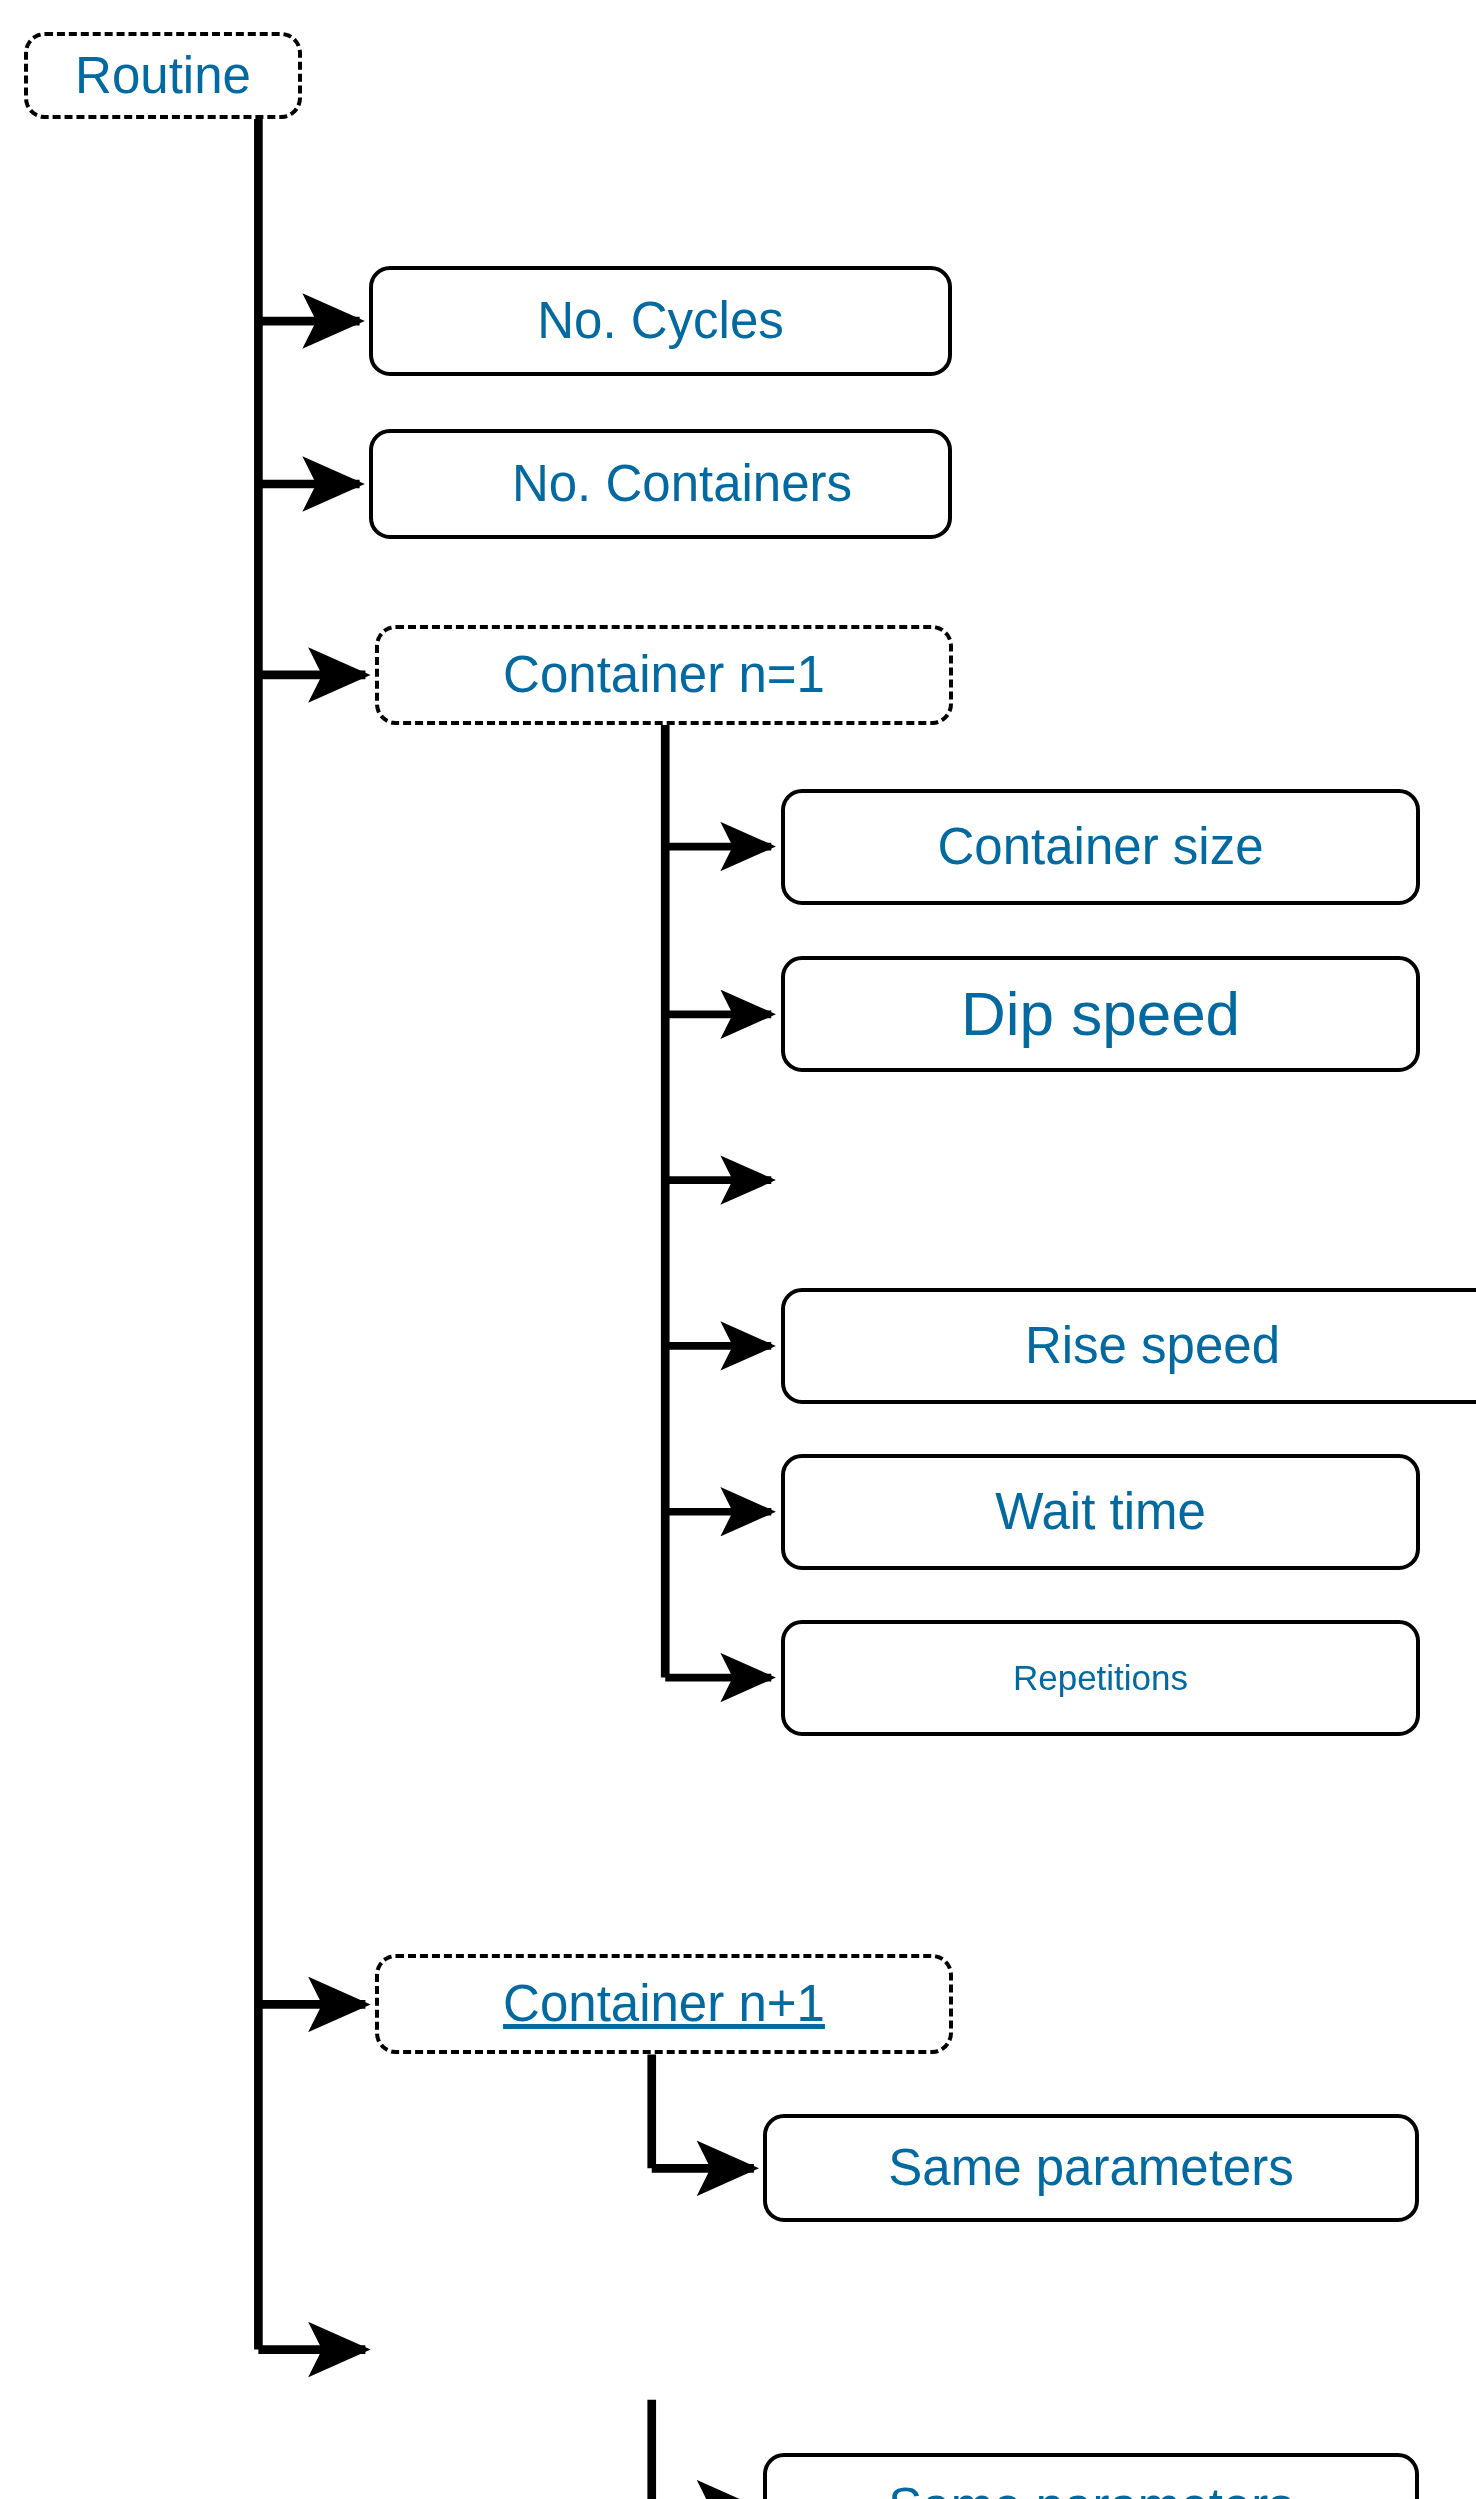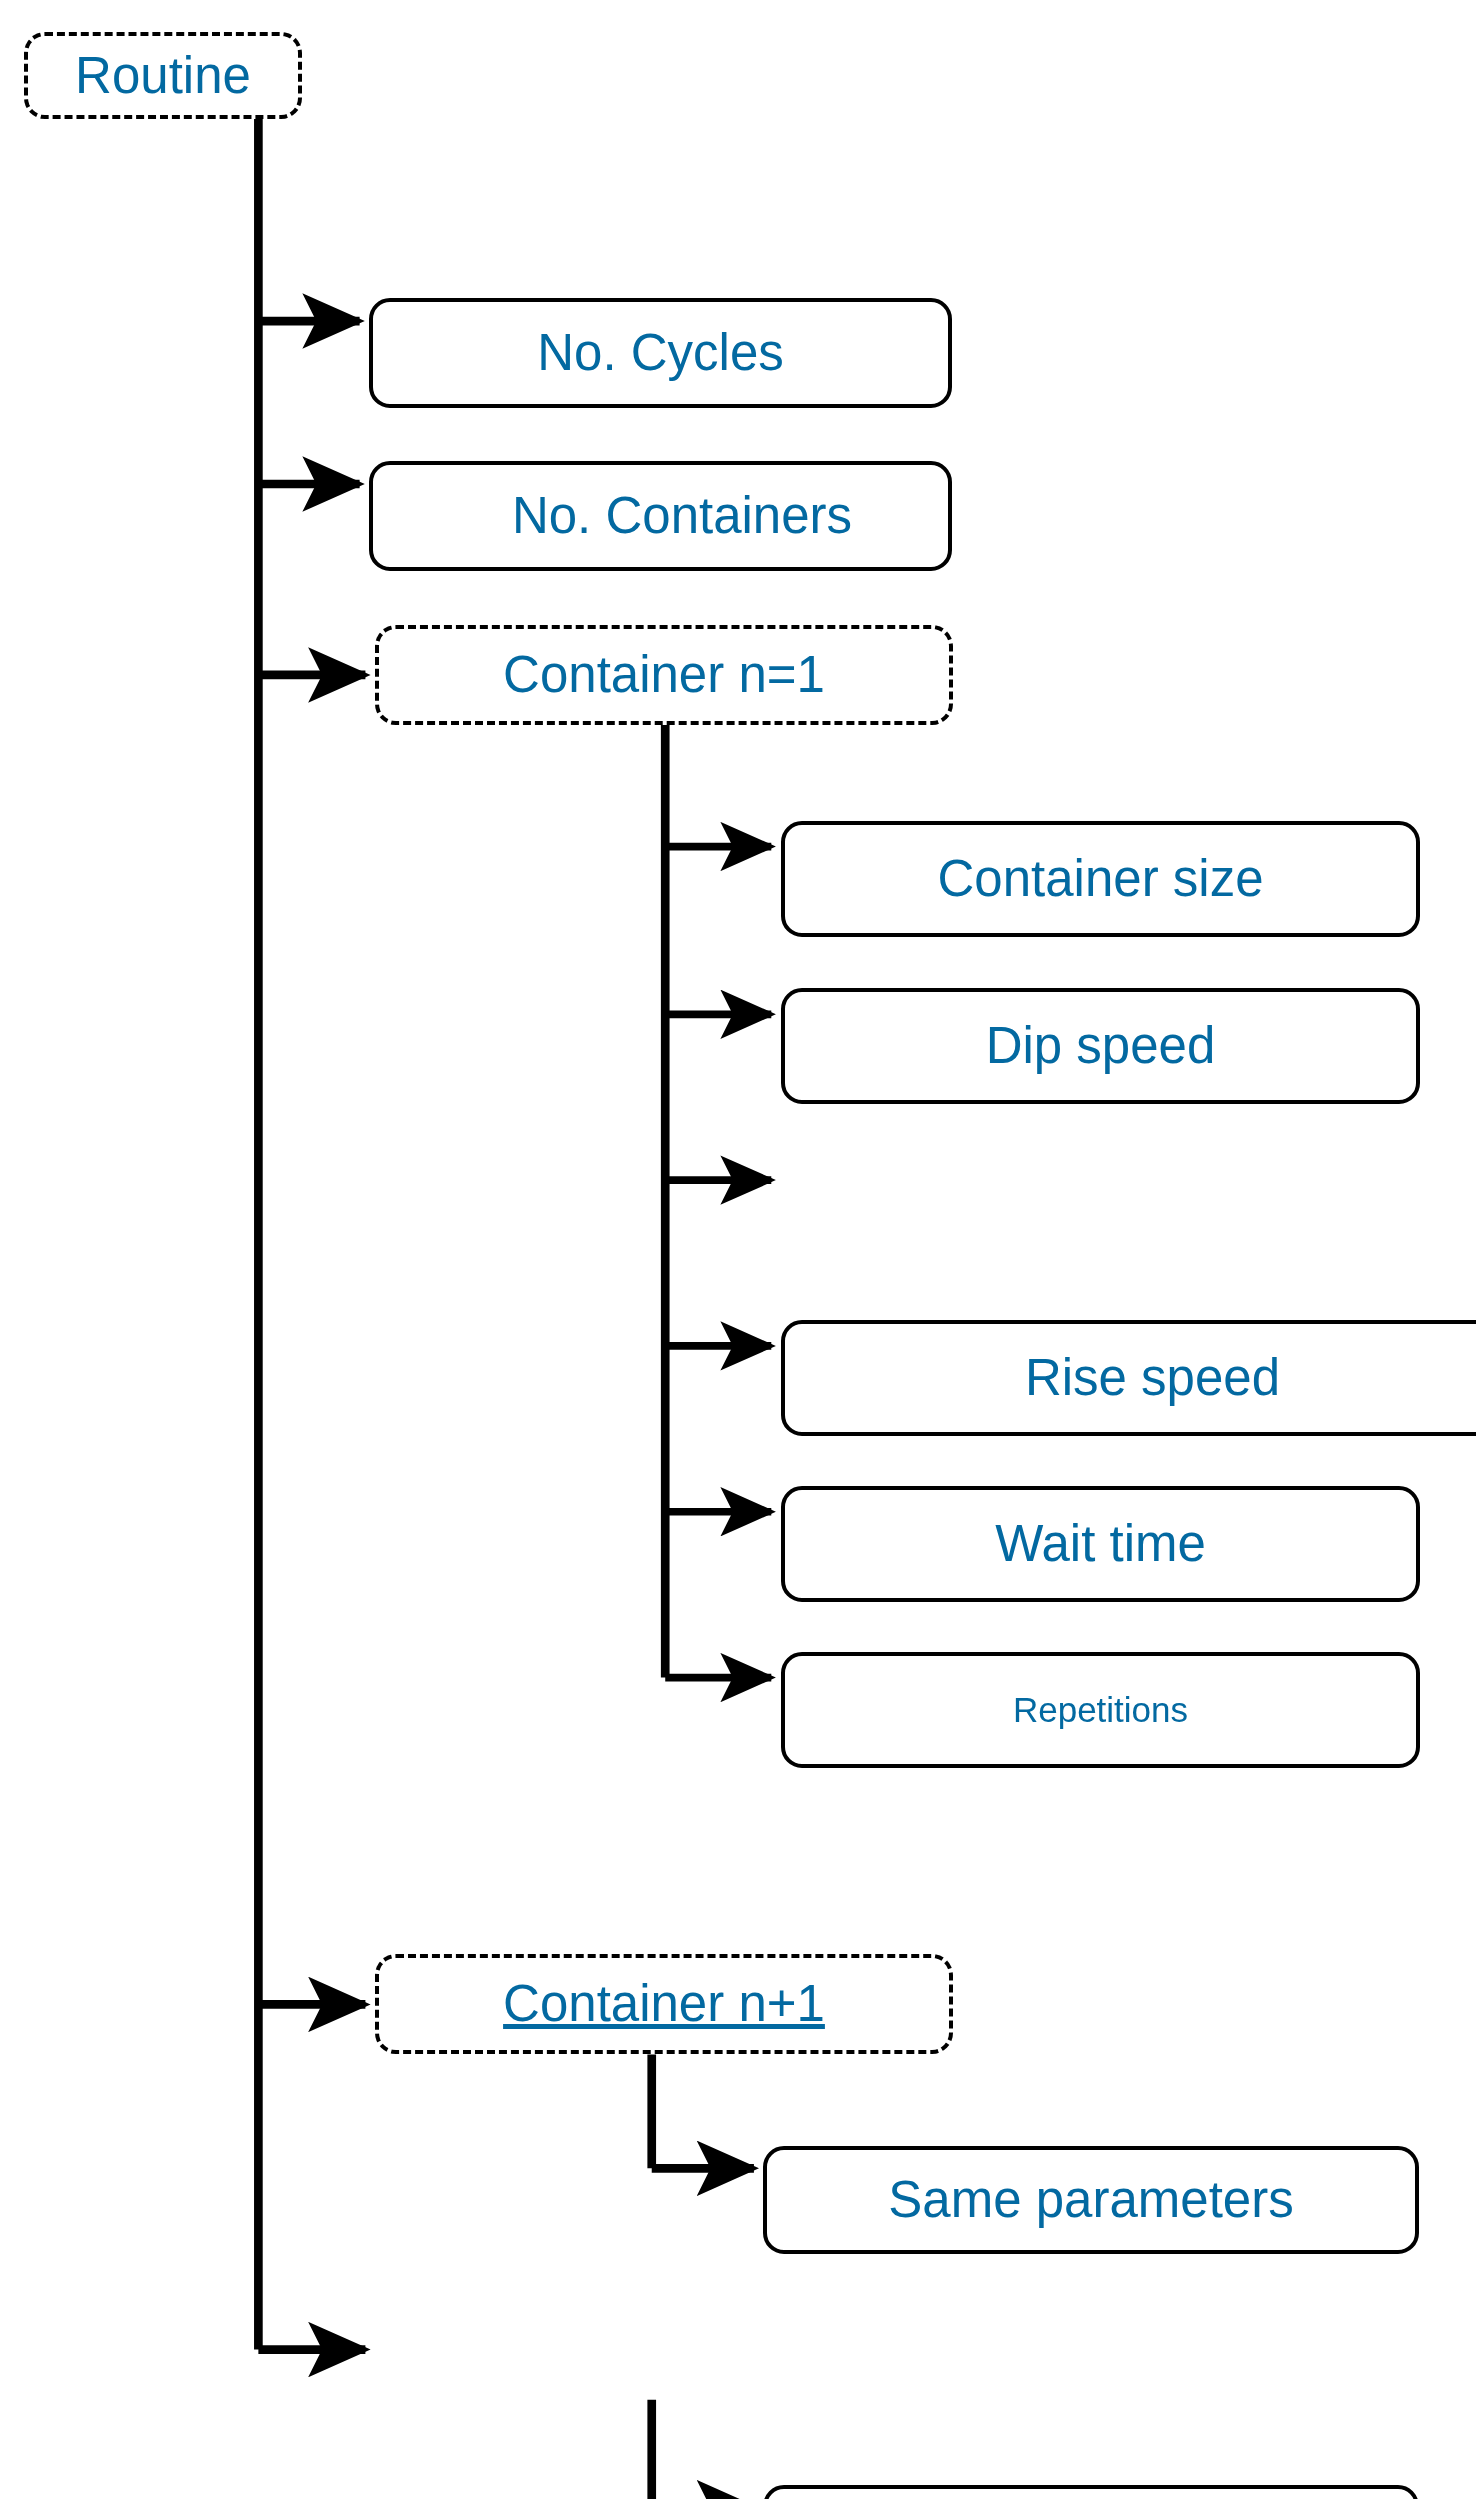--- a/index.html
+++ b/index.html
@@ -39,7 +39,6 @@
   .node.solid {
     border: 4.8px solid #000000;
     border-radius: 21px;
-    margin-top: 32px;
   }
   .node.dashed {
     border: 4.8px dashed #000000;

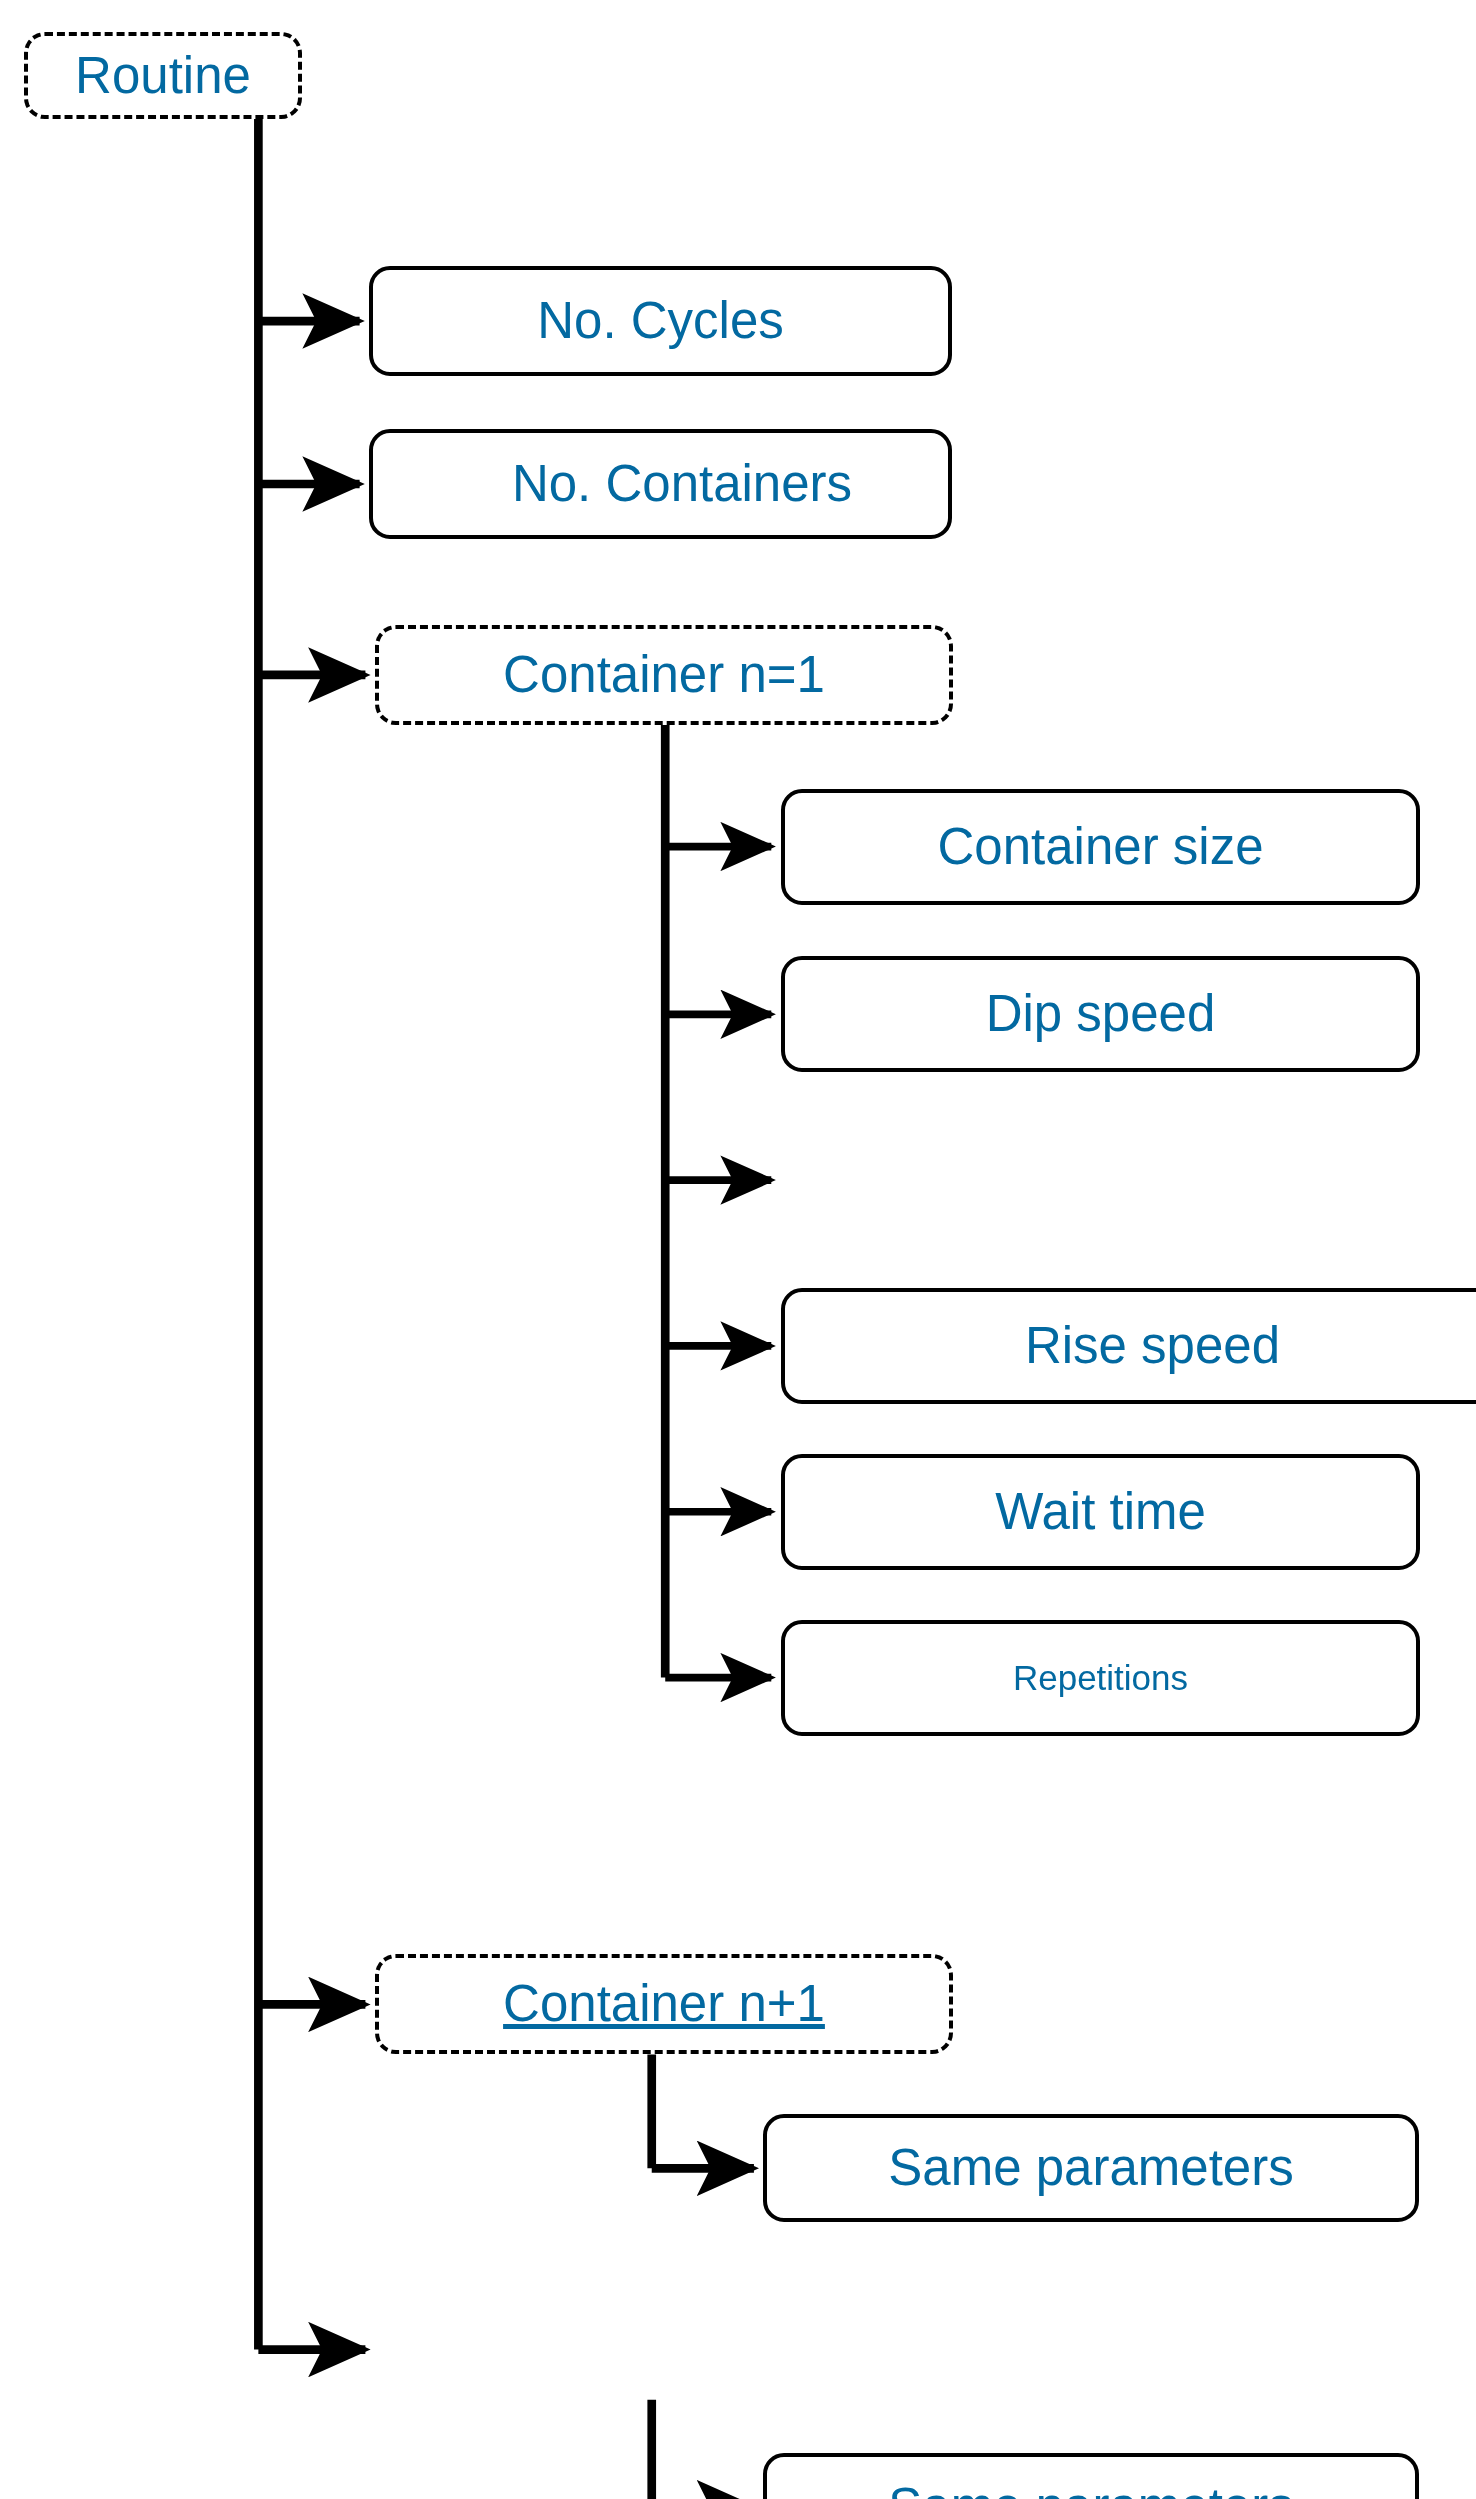--- a/index.html
+++ b/index.html
@@ -58,7 +58,7 @@
   .n-cont6        { left: 375px; top: 2299px; width: 578px;  height: 100px; font-size: 51px; }
   
   .n-p0 { left: 781px; top: 789px;  width: 639px; height: 116px; font-size: 51px; }
-  .n-p1 { left: 781px; top: 956px;  width: 639px; height: 116px; font-size: 51px; }
+  .n-p1 { left: 781px; top: 956px;  width: 639px; height: 116px; font-size: 62px; }
   .n-p2 { left: 781px; top: 1122px; width: 639px; height: 116px; font-size: 51px; }
   .n-p3 { left: 781px; top: 1288px; width: 743px; height: 116px; font-size: 51px; }
   .n-p4 { left: 781px; top: 1454px; width: 639px; height: 116px; font-size: 51px; }

